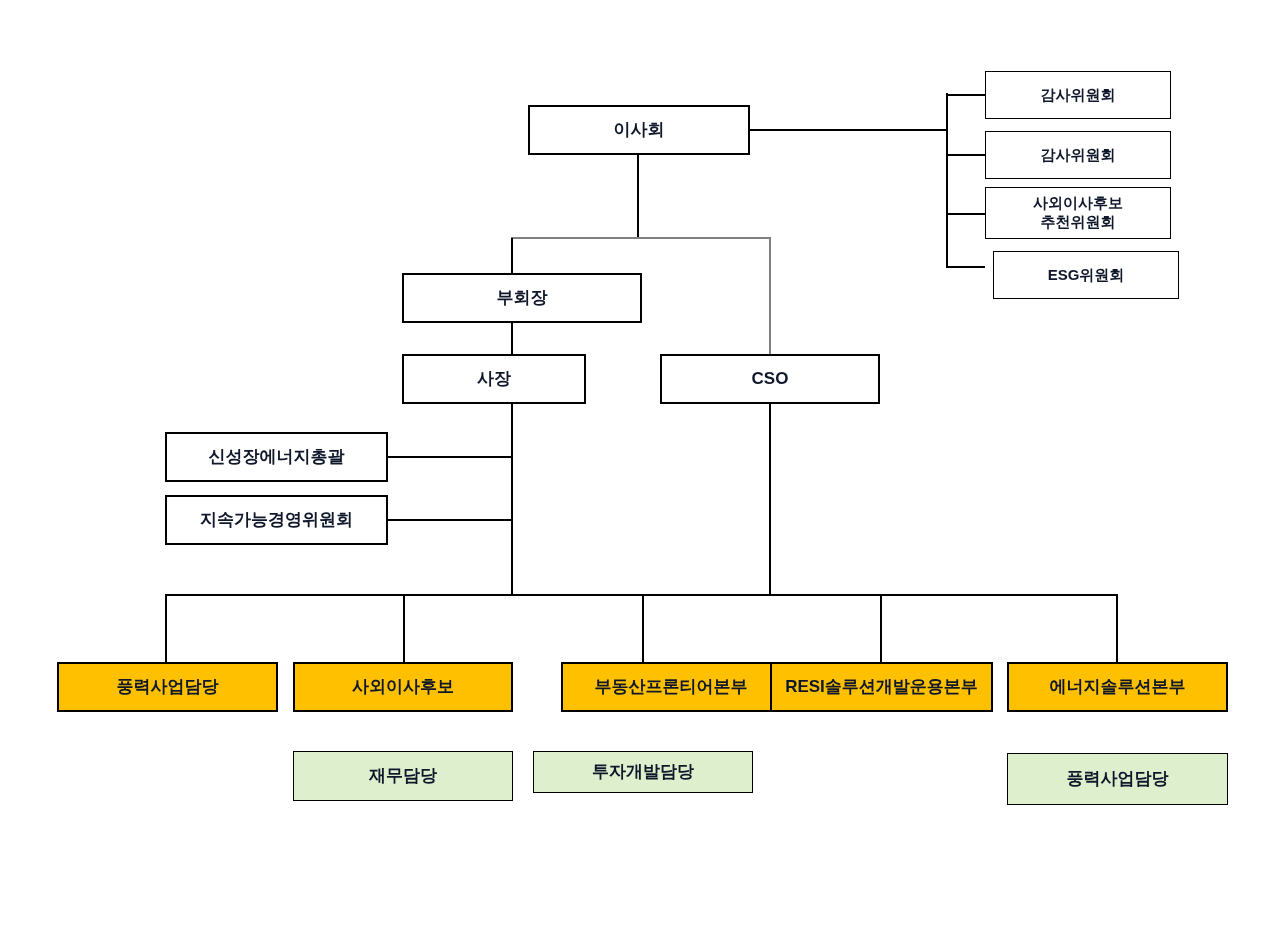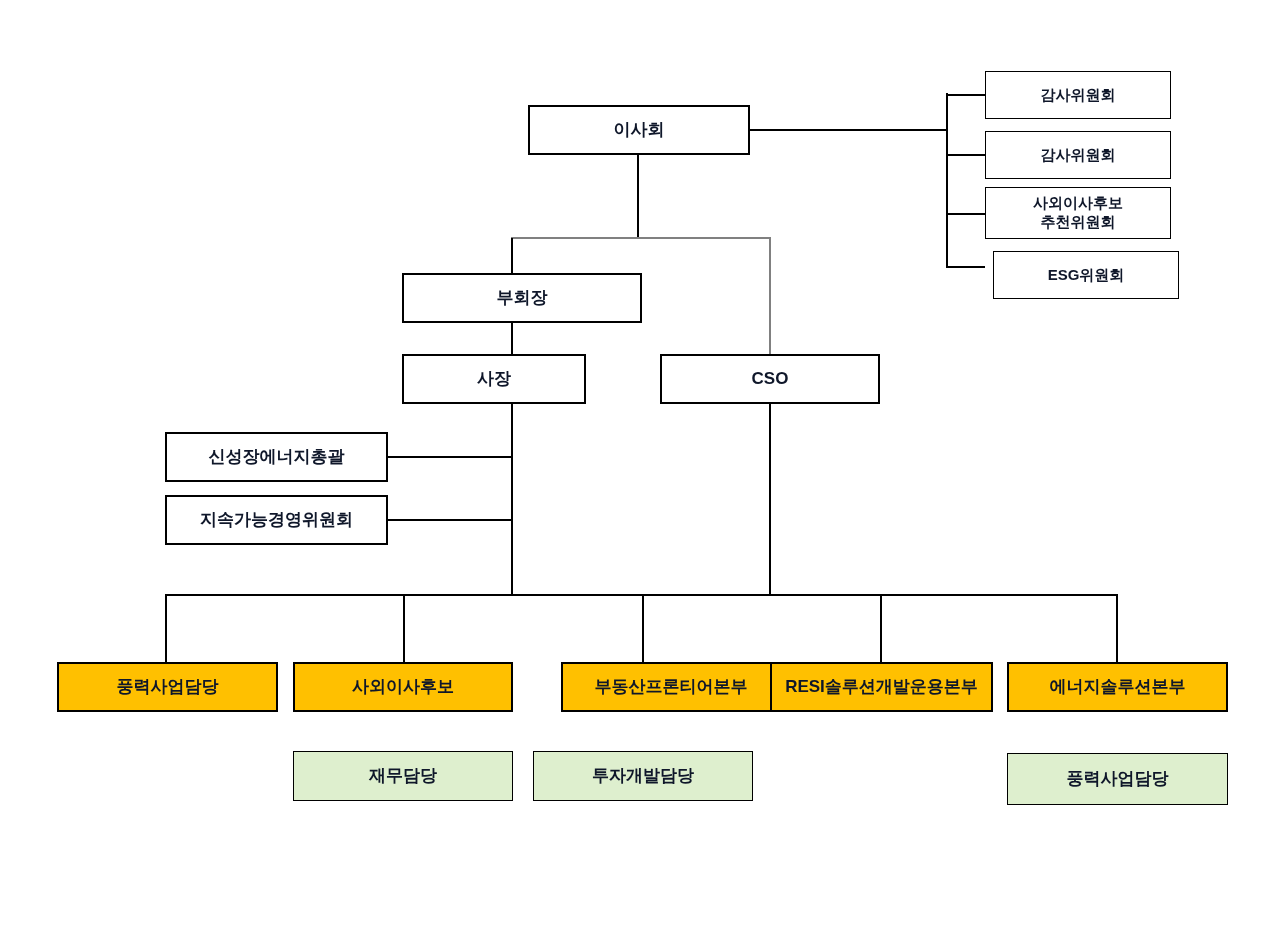--- a/index.html
+++ b/index.html
@@ -52,7 +52,7 @@
   #n-d4           { left: 770px; top: 662px; width: 223px; height: 50px; }
   #n-d5           { left: 1007px;top: 662px; width: 221px; height: 50px; }
   #n-u1           { left: 293px; top: 751px; width: 220px; height: 50px; }
-  #n-u2           { left: 533px; top: 751px; width: 220px; height: 50px; }
+  #n-u2           { left: 533px; top: 751px; width: 220px; height: 42px; }
   #n-u3           { left: 1007px;top: 753px; width: 221px; height: 52px; }
 
   

